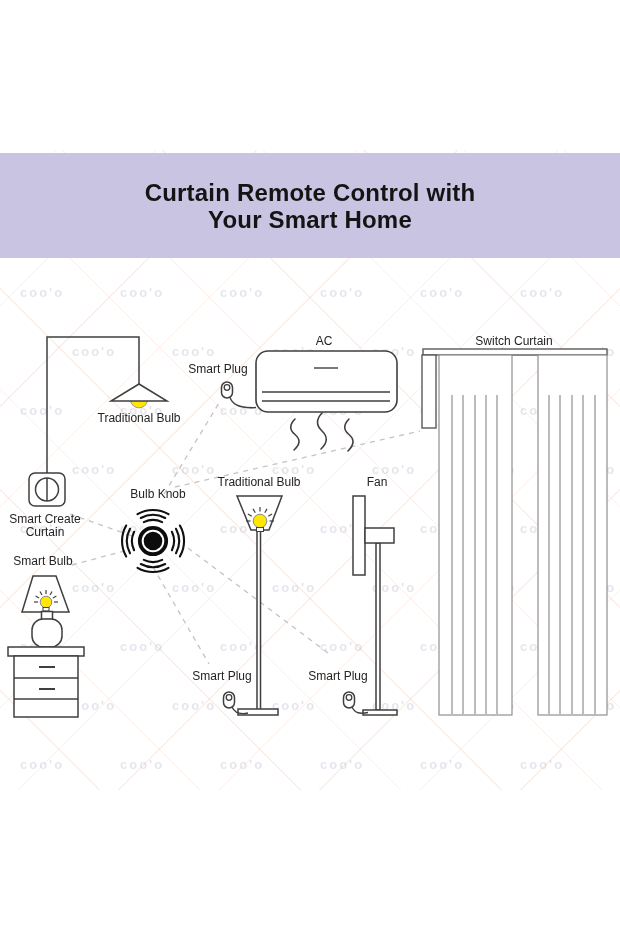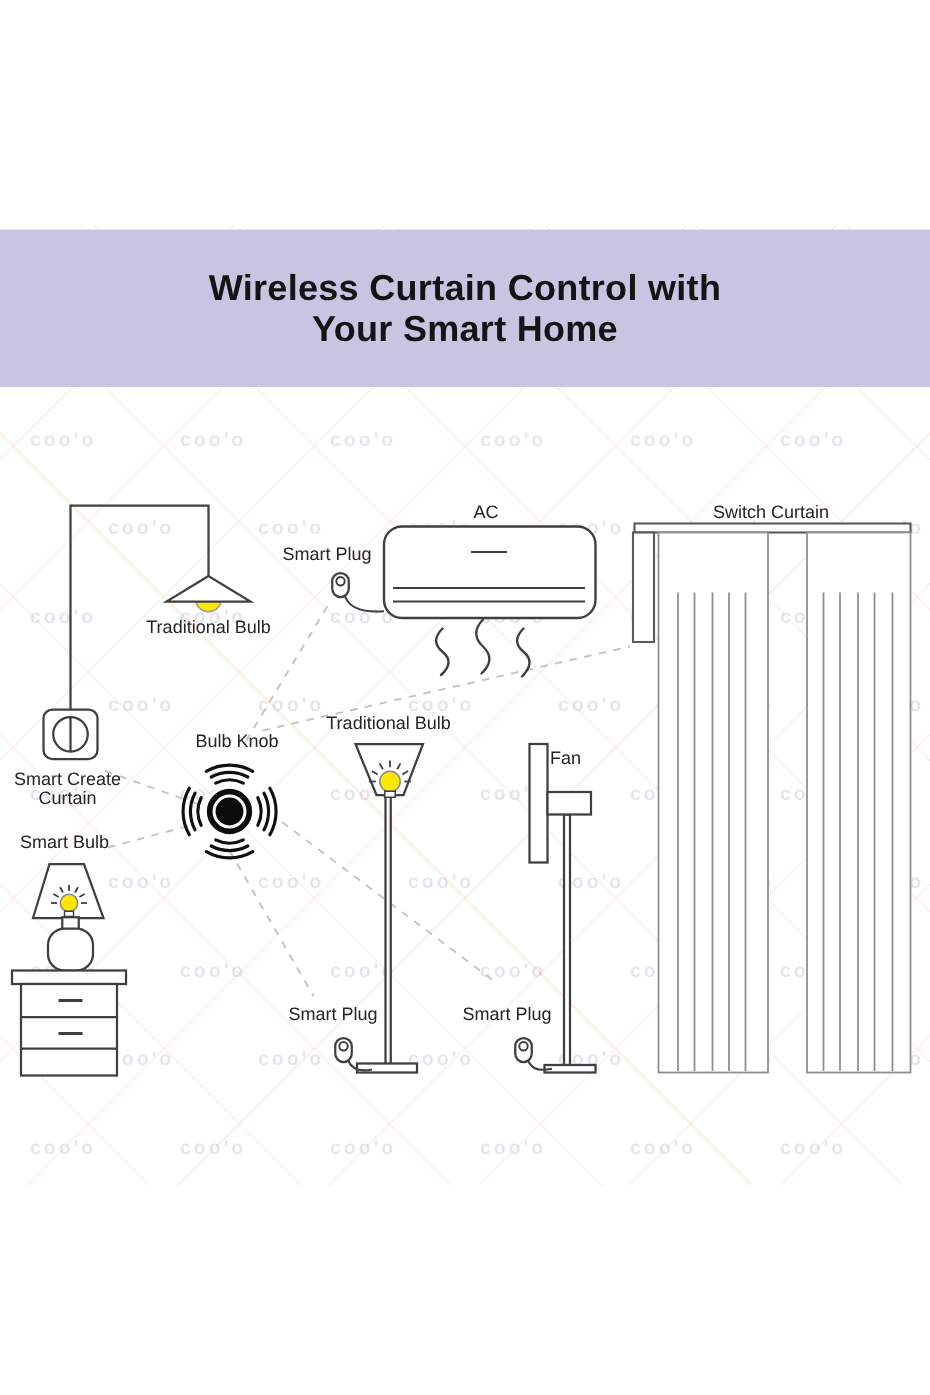--- a/index.html
+++ b/index.html
@@ -124,7 +124,7 @@
 
   <div class="band">
     <div class="title">
-      <div>Wireless Curtain Control with</div>
+      <div>Curtain Remote Control with</div>
       <div>Your Smart Home</div>
     </div>
   </div>

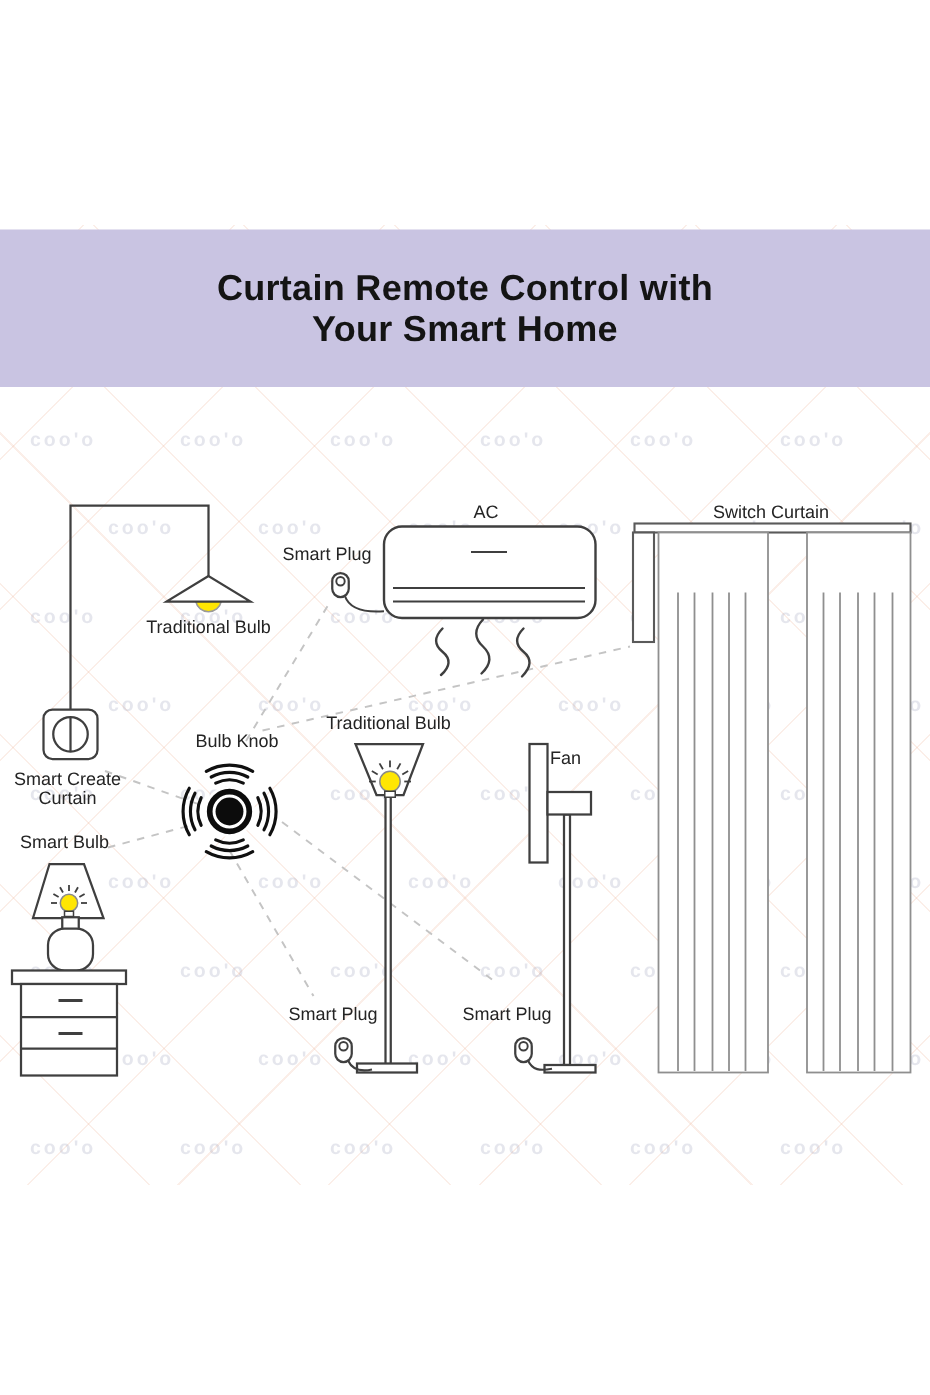--- a/index.html
+++ b/index.html
@@ -286,7 +286,7 @@
   </div>
   <div class="lbl" style="left:43px;top:555px;">Smart Bulb</div>
   <div class="lbl" style="left:259px;top:476px;">Traditional Bulb</div>
-  <div class="lbl" style="left:377px;top:499px;">Fan</div>
+  <div class="lbl" style="left:377px;top:476px;">Fan</div>
   <div class="lbl" style="left:222px;top:670px;">Smart Plug</div>
   <div class="lbl" style="left:338px;top:670px;">Smart Plug</div>
 

